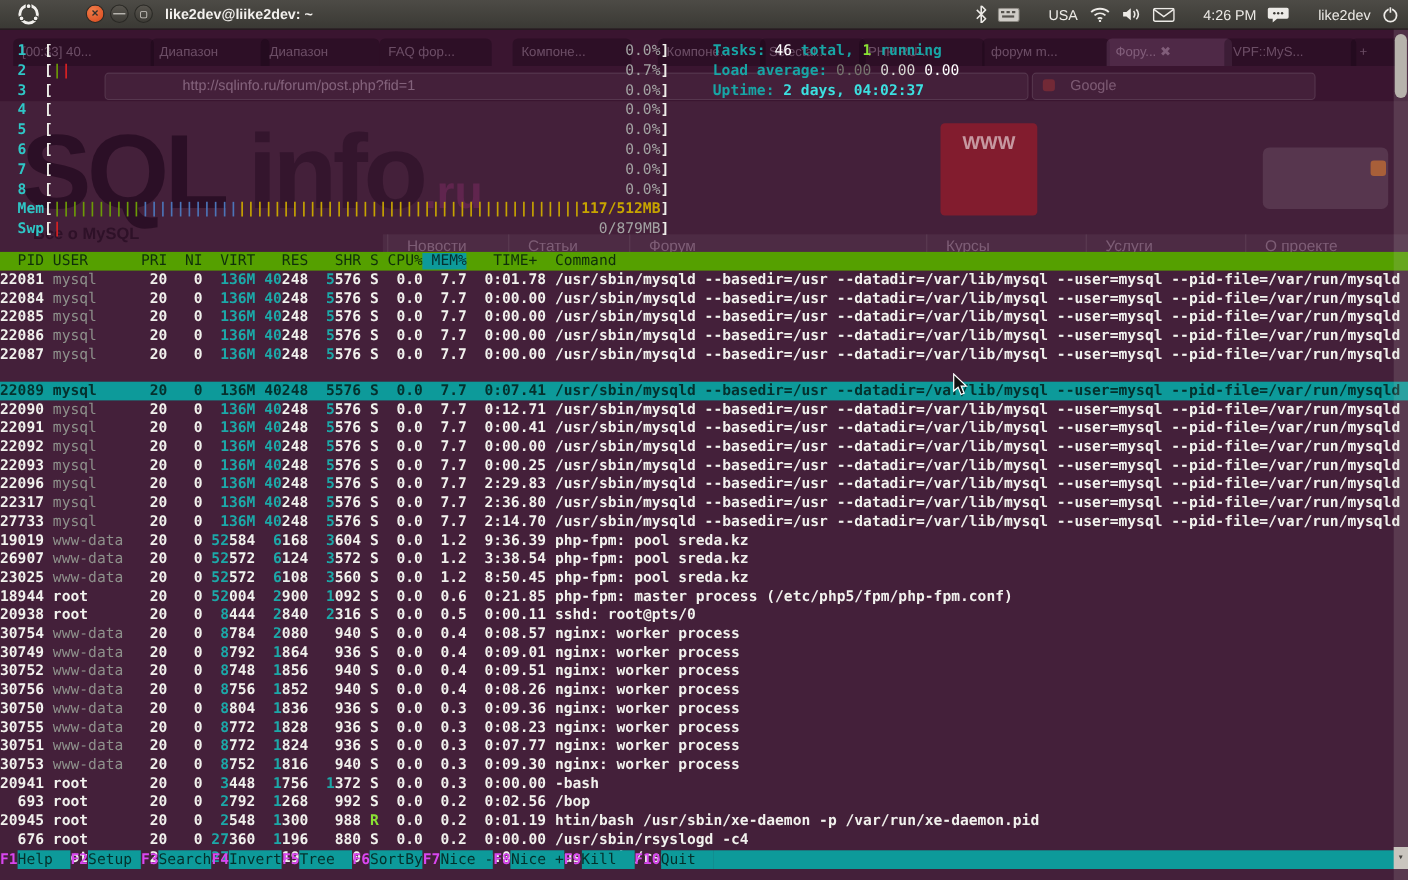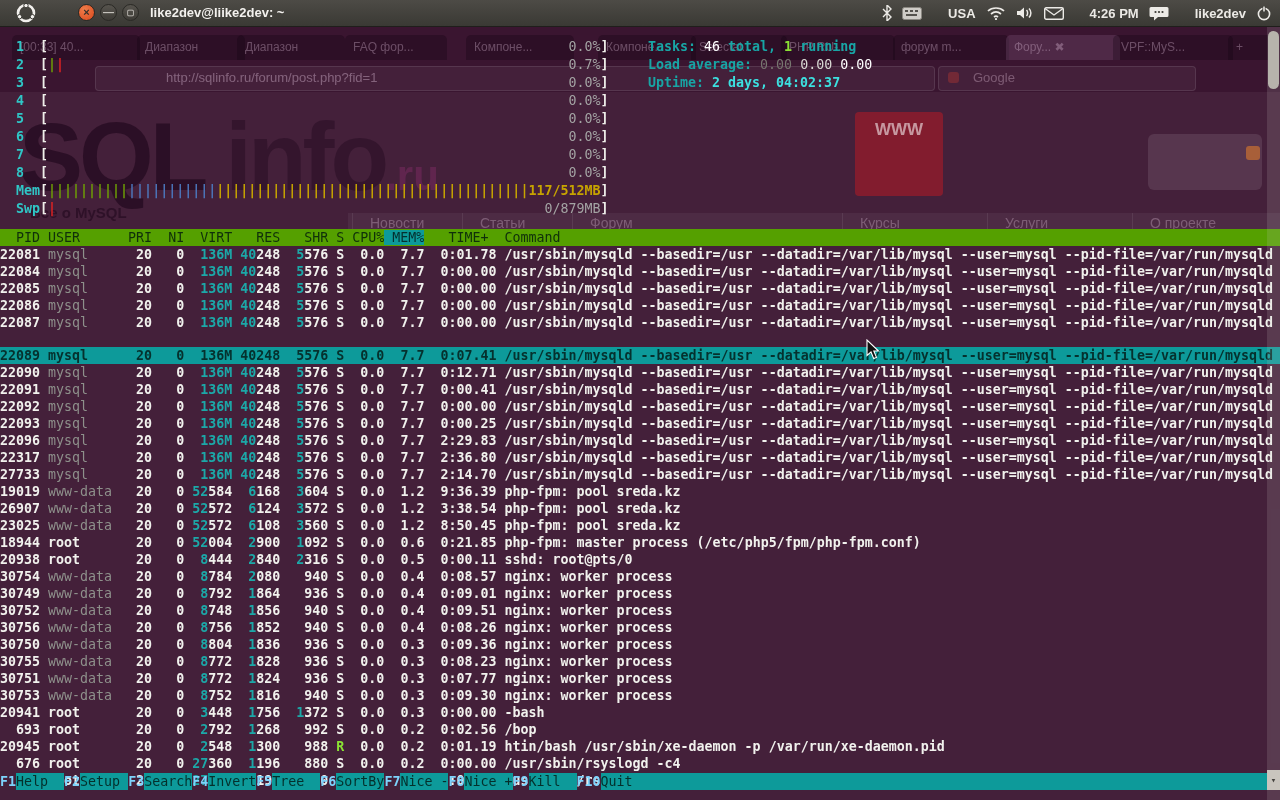--- a/index.html
+++ b/index.html
@@ -26,7 +26,7 @@
   .btn-max{left:122px;background:linear-gradient(#57544e,#3d3b36);color:#c9c6c0;font-size:8px;}
   .wtitle{position:absolute;left:150px;top:5px;font-size:13px;font-weight:bold;color:#f3f1ee;}
   .tray{position:absolute;right:8px;top:0;height:26px;display:flex;align-items:center;gap:10px;font-size:13px;}
-  .tray .txt{font-weight:bold;color:#eceae6;padding-left:16px;}
+  .tray .txt{font-weight:normal;color:#eceae6;padding-left:16px;}
   .tray svg{display:block;}
   
   .terminal{position:absolute;left:0;top:26px;width:1280px;height:774px;overflow:hidden;}

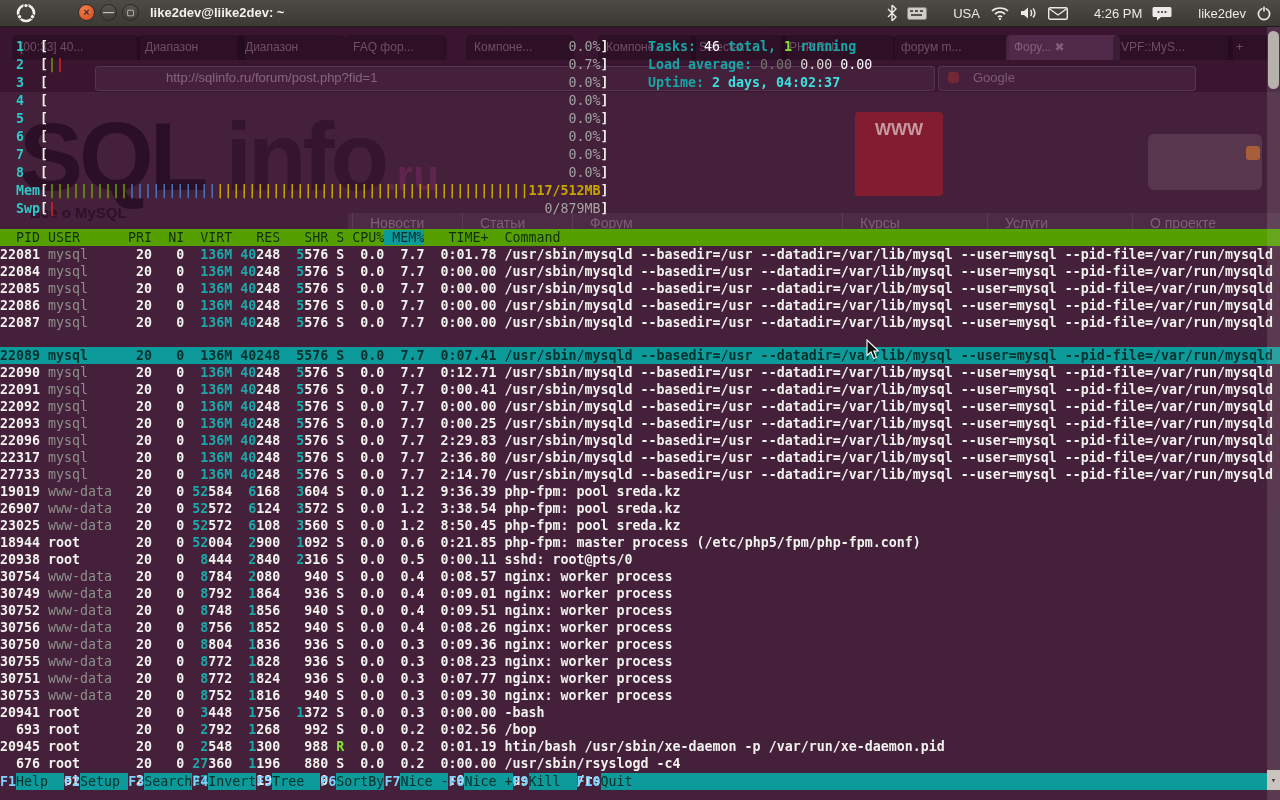--- a/index.html
+++ b/index.html
@@ -86,7 +86,7 @@
   .prow.hl{background:#0D9A9A;margin-top:16px;}
   .prow.hl span{color:#05312E !important;font-weight:bold;}
   .fbar{position:absolute;left:0;top:747px;width:1280px;height:17px;display:flex;white-space:pre;}
-  .fkey{color:#7dd3fc;}
+  .fkey{color:#d946ef;}
   .flabel{background:#0D9A9A;color:#04302C;font-weight:normal;}
   .ffill{background:#0D9A9A;flex:1;}
   

